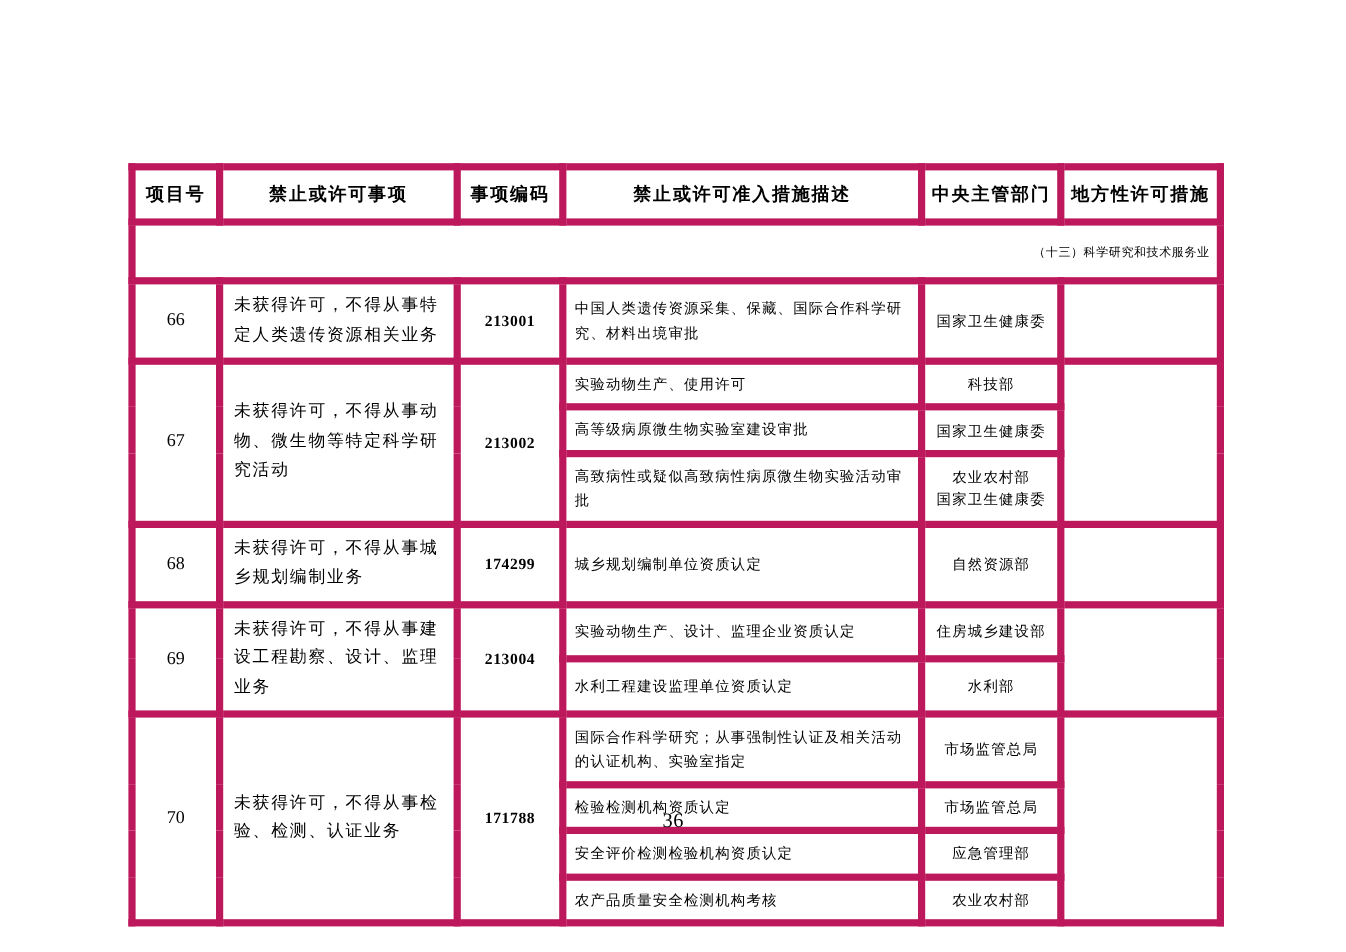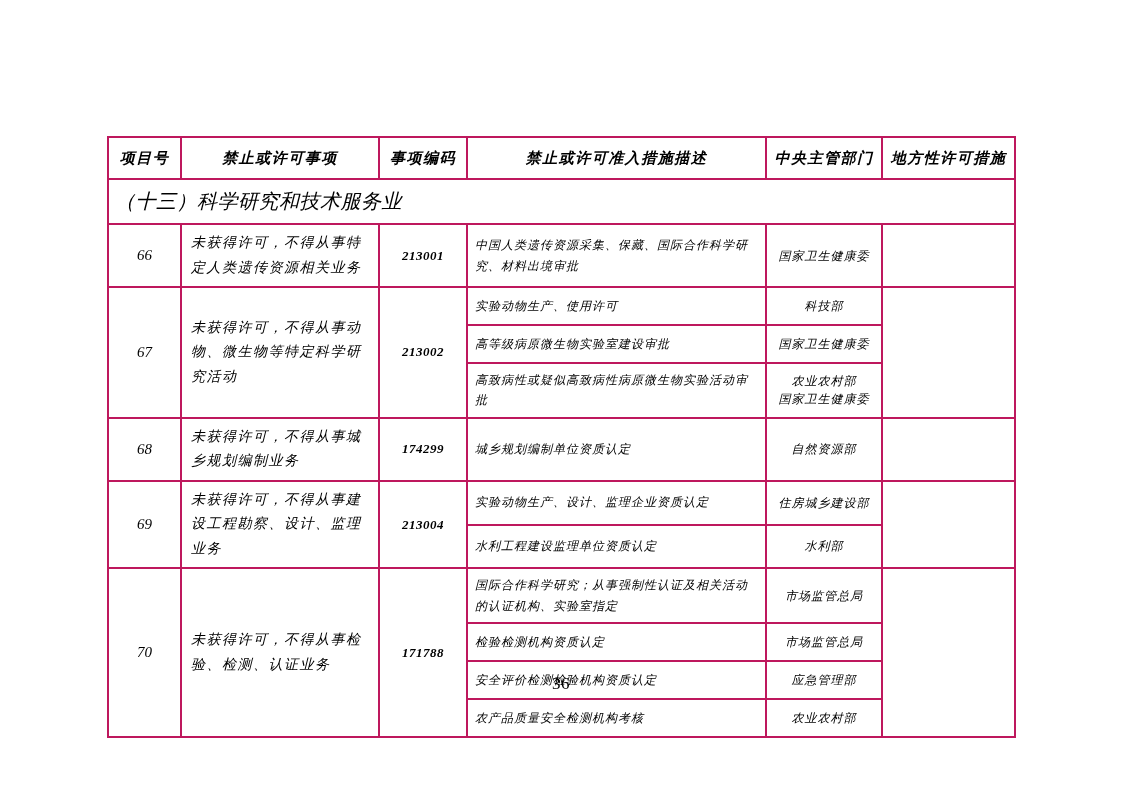--- a/index.html
+++ b/index.html
@@ -26,11 +26,10 @@
     border: 2px solid #000;
   }
   .doc-table th, .doc-table td {
-    border: 2px solid #be185d;
+    border: 6px solid #be185d;
     vertical-align: middle;
     word-break: break-all;
     overflow: hidden;
-    font-style: italic;
   }
   .doc-table th {
     font-weight: bold;

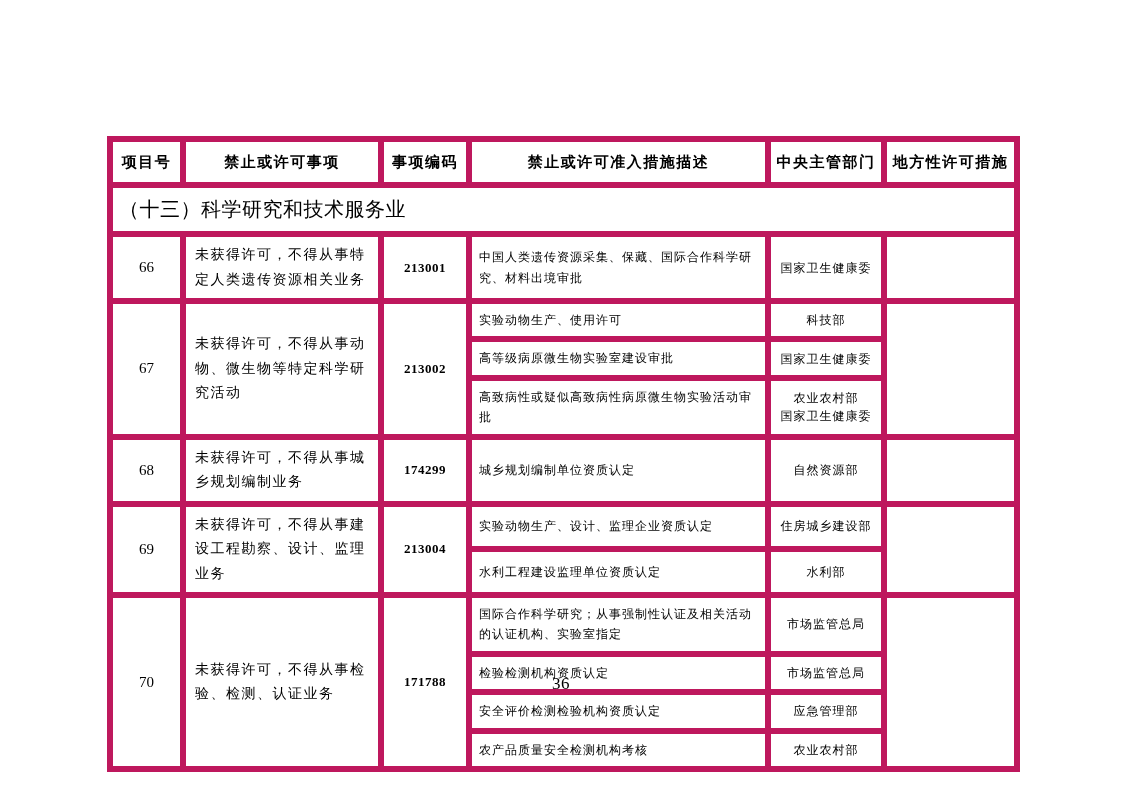--- a/index.html
+++ b/index.html
@@ -41,11 +41,11 @@
   }
   .section-cell {
     height: 39px;
-    font-size: 20px;
+    font-size: 10px;
     font-weight: 500;
     padding: 2px 6px;
     letter-spacing: 0.5px;
-    text-align: left;
+    text-align: right;
   }
   .cell-id {
     text-align: center;

